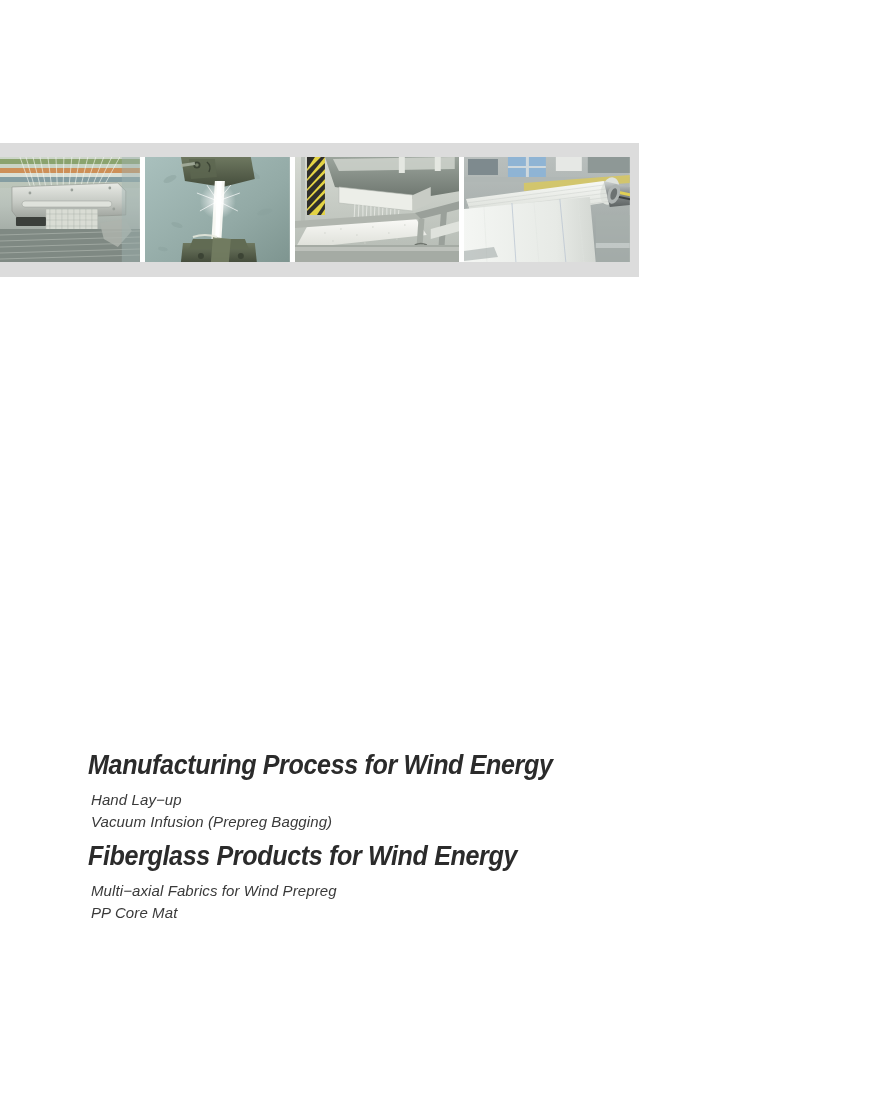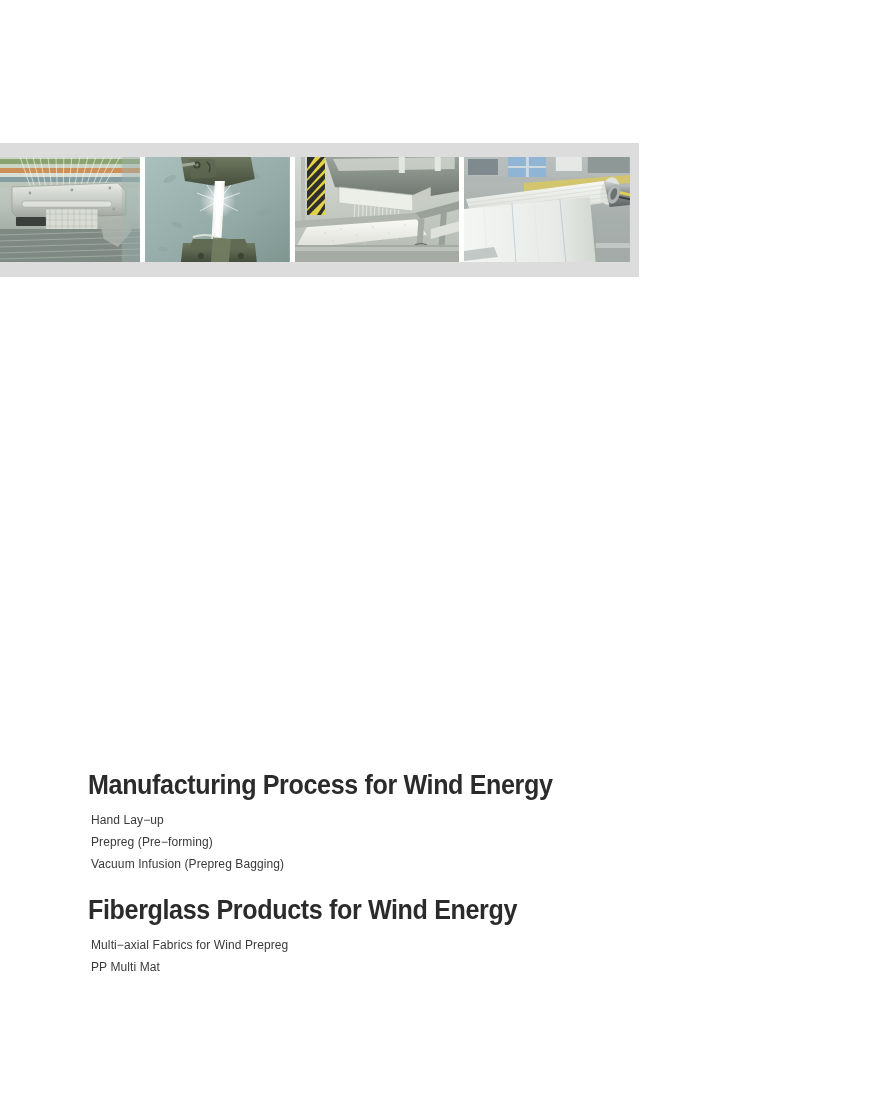--- a/index.html
+++ b/index.html
@@ -53,8 +53,9 @@
   .content {
     position: absolute;
     left: 88px;
-    top: 770px;
+    top: 750px;
     width: 700px;
+    font-style: italic;
   }
   .section { margin: 0; }
   .section + .section { margin-top: 20px; }

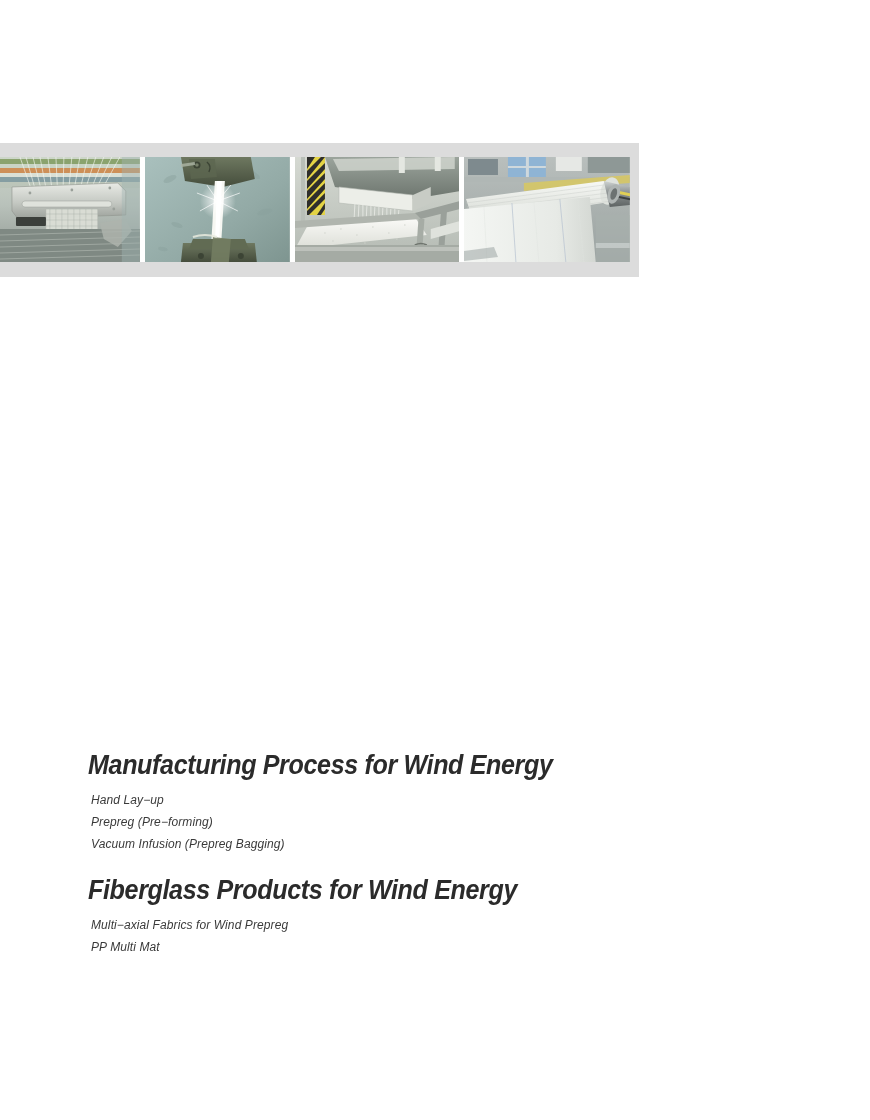--- a/index.html
+++ b/index.html
@@ -80,7 +80,7 @@
   }
   .item-list li {
     font-family: "Liberation Sans", sans-serif;
-    font-size: 12px;
+    font-size: 15px;
     line-height: 22px;
     color: #3a3a3a;
     letter-spacing: 0.1px;

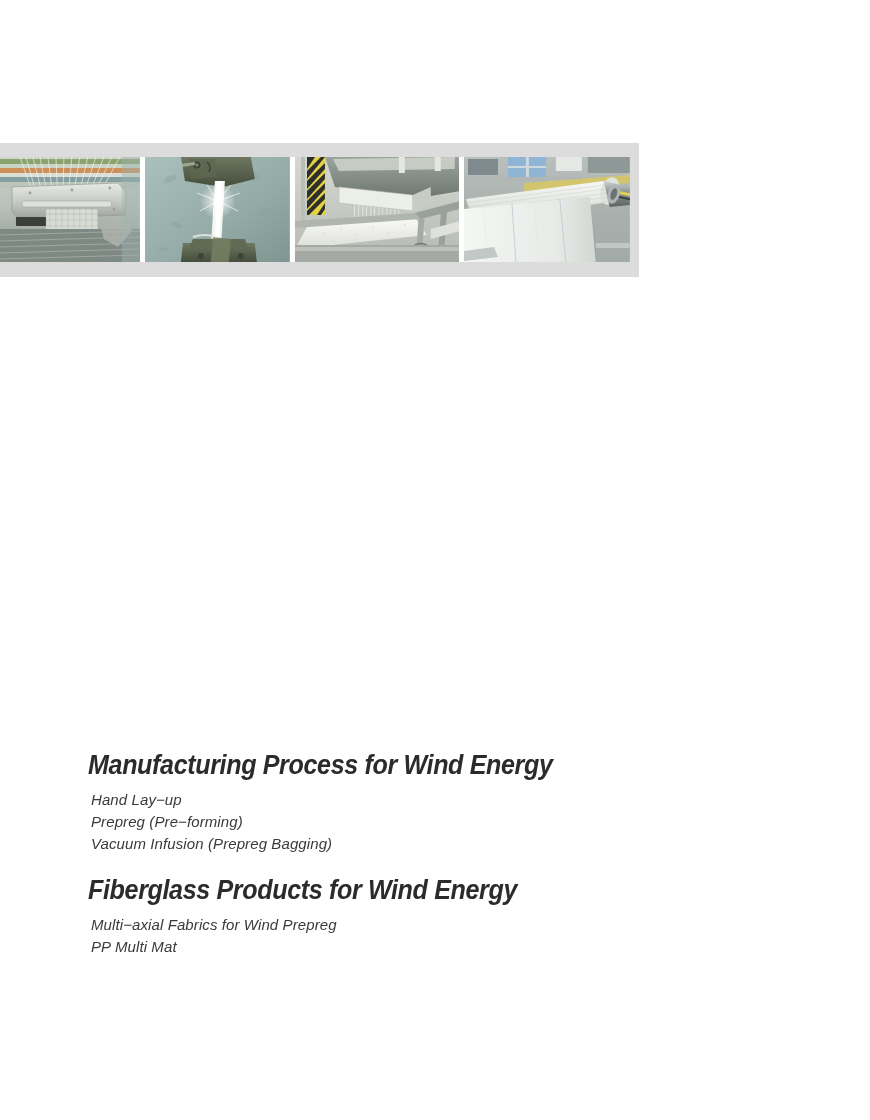--- a/index.html
+++ b/index.html
@@ -396,7 +396,6 @@
     <h2 class="section-heading">Manufacturing Process for Wind Energy</h2>
     <ul class="item-list">
       <li>Hand Lay−up</li>
-      <li>Prepreg (Pre−forming)</li>
       <li>Vacuum Infusion (Prepreg Bagging)</li>
     </ul>
   </div>

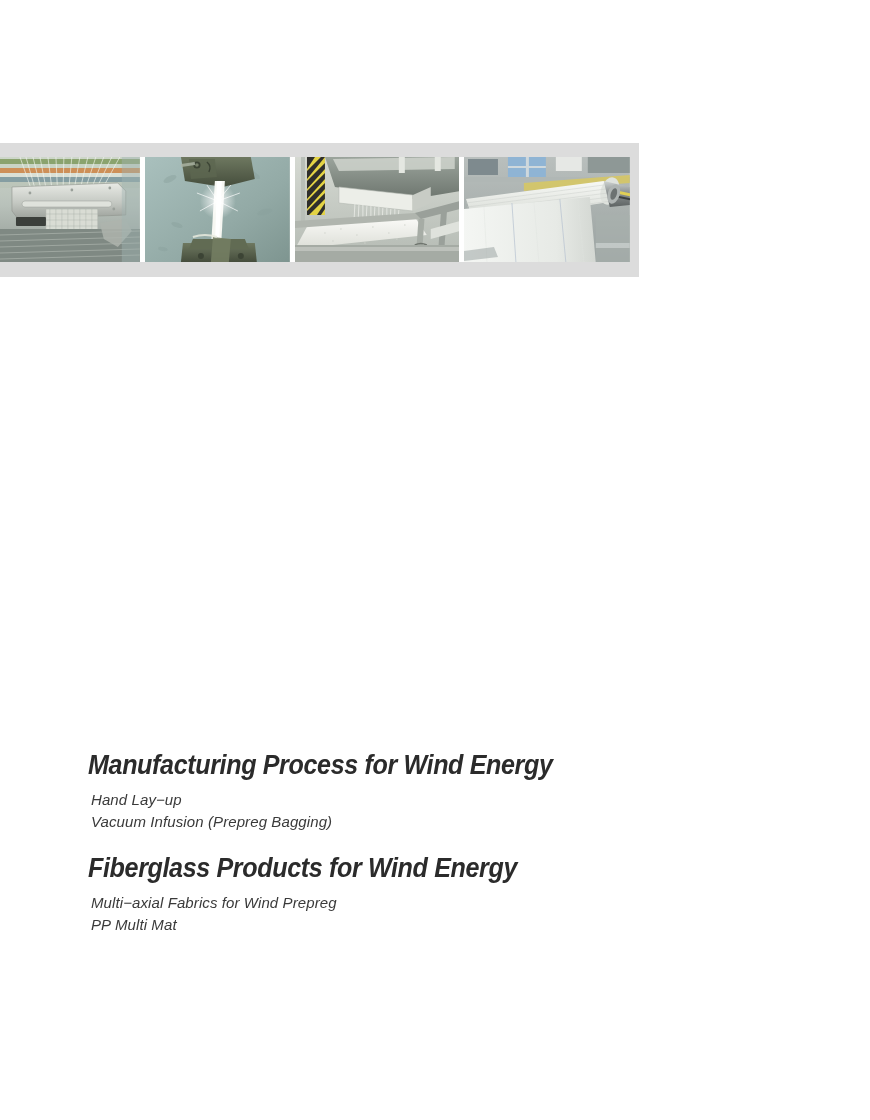--- a/index.html
+++ b/index.html
@@ -58,7 +58,7 @@
     font-style: italic;
   }
   .section { margin: 0; }
-  .section + .section { margin-top: 20px; }
+  .section + .section { margin-top: 8px; }
 
   .section-heading {
     margin: 0 0 8px 0;

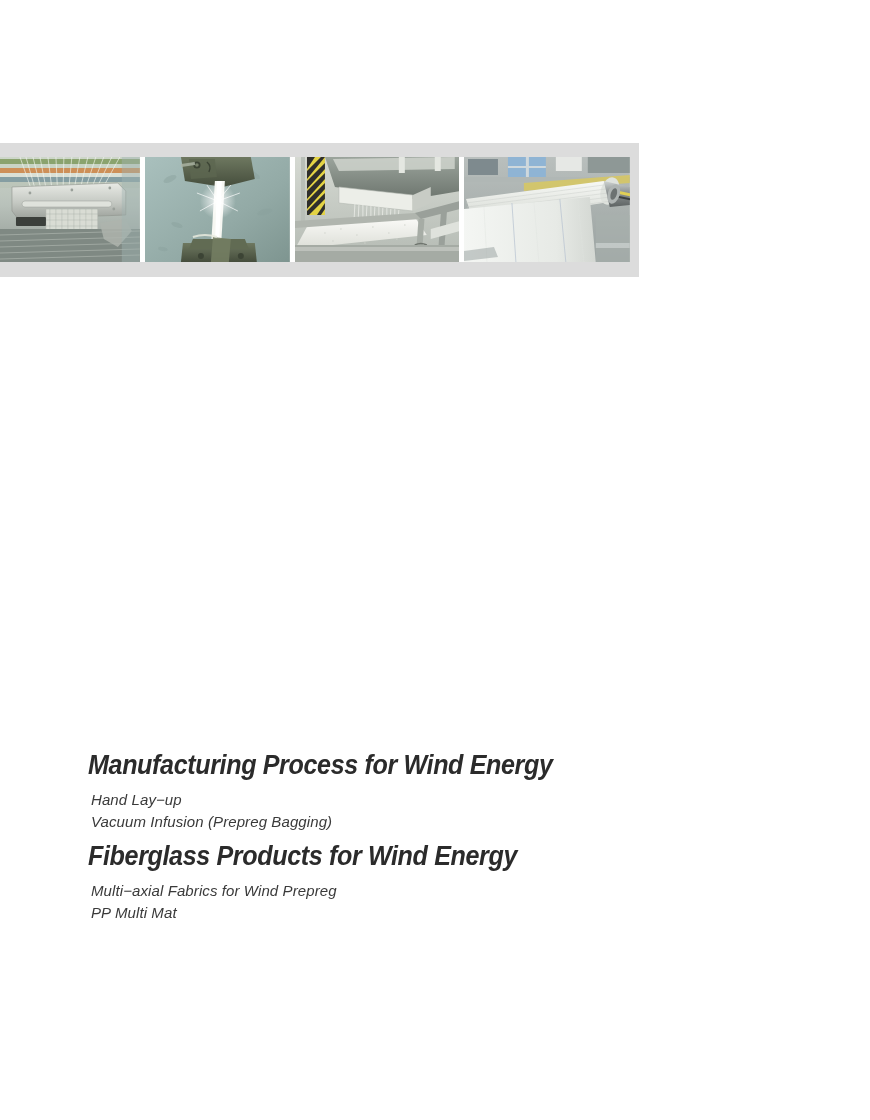--- a/index.html
+++ b/index.html
@@ -404,7 +404,7 @@
     <h2 class="section-heading">Fiberglass Products for Wind Energy</h2>
     <ul class="item-list">
       <li>Multi−axial Fabrics for Wind Prepreg</li>
-      <li>PP Multi Mat</li>
+      <li>PP Core Mat</li>
     </ul>
   </div>
 

